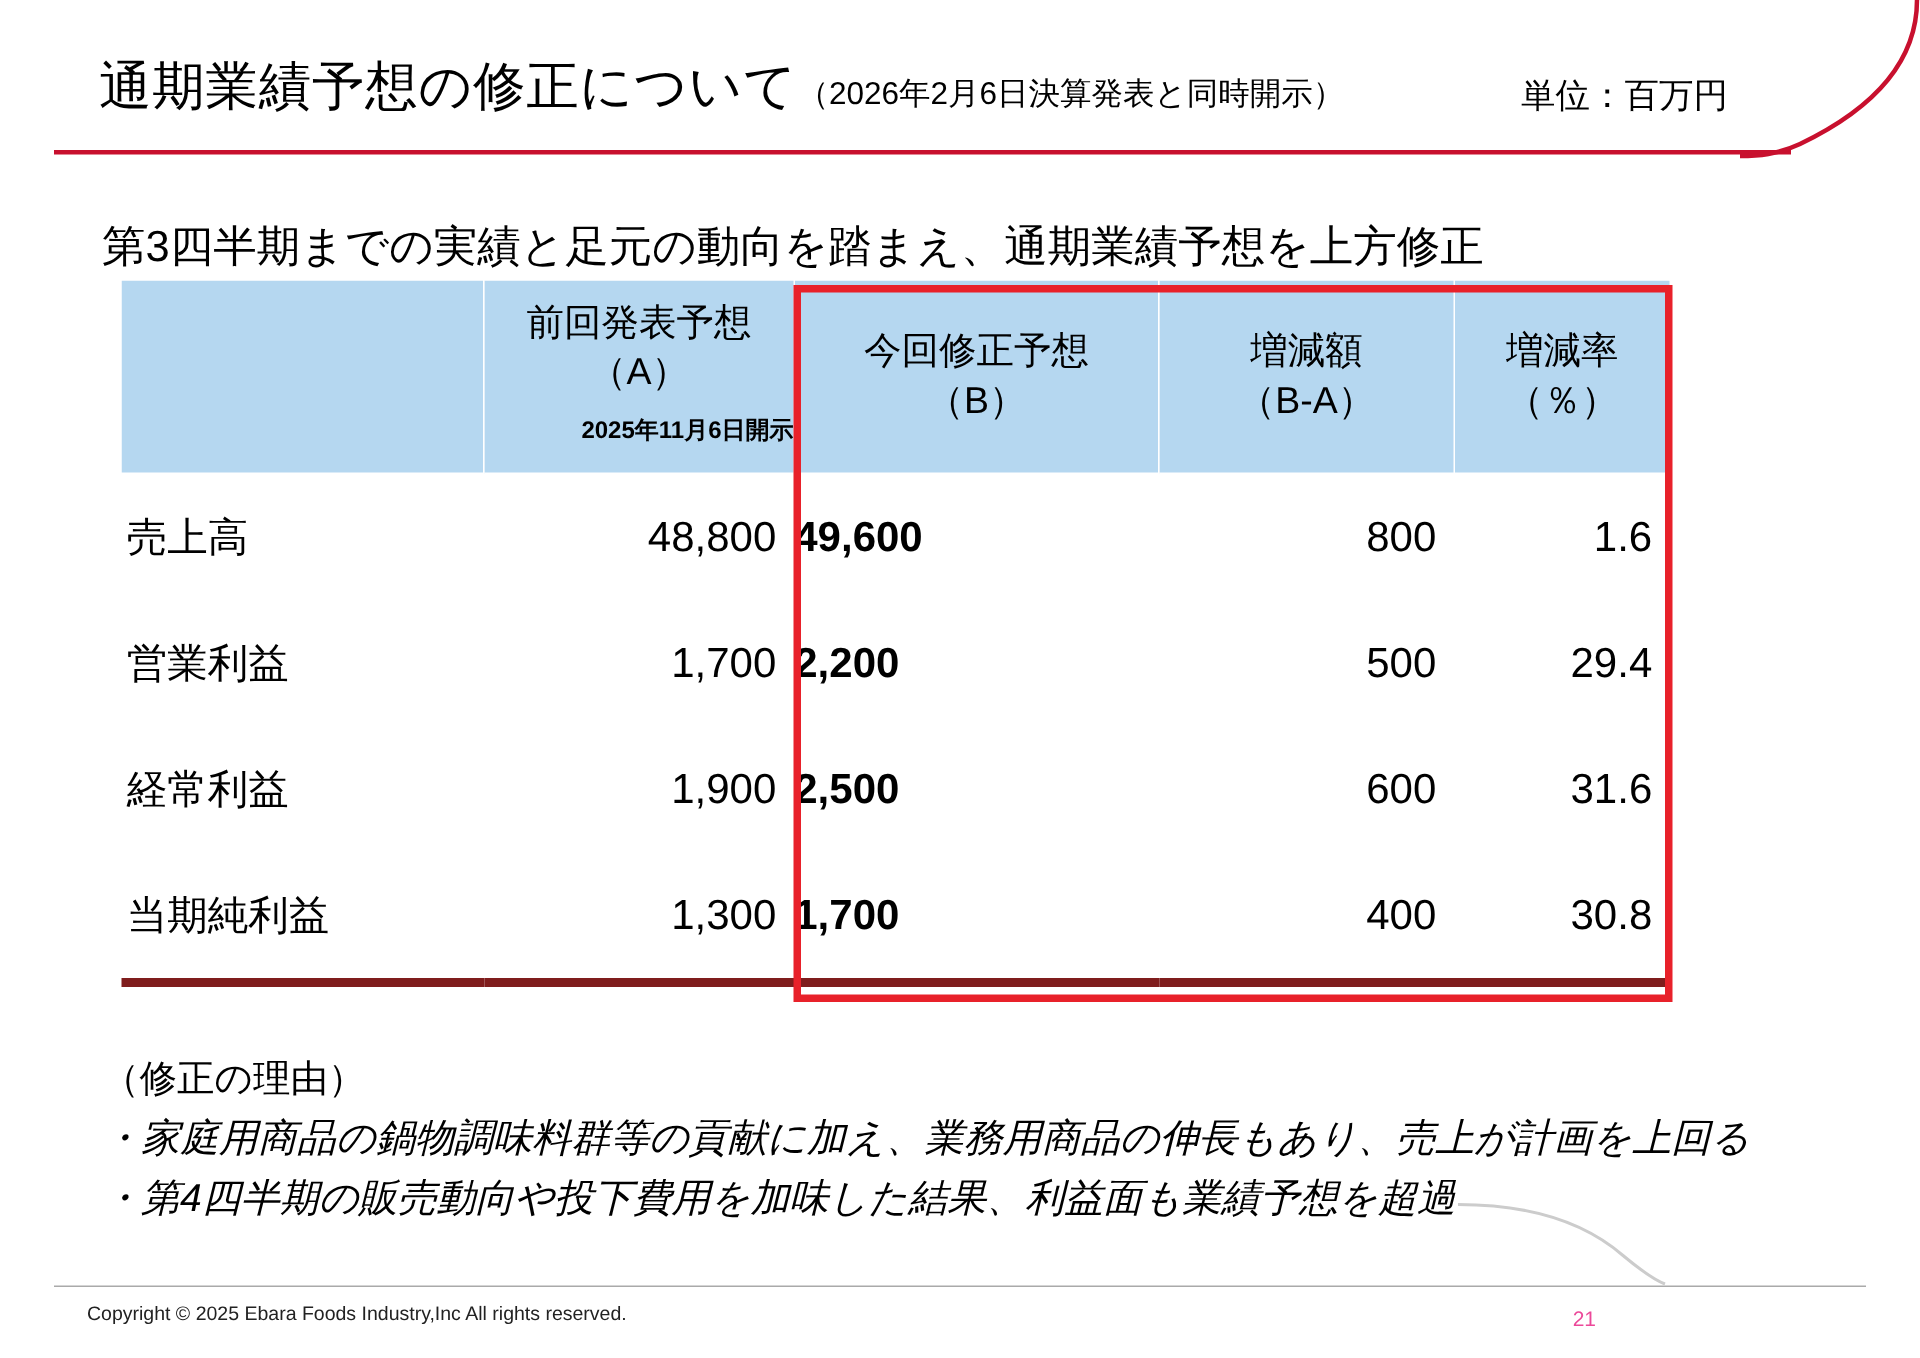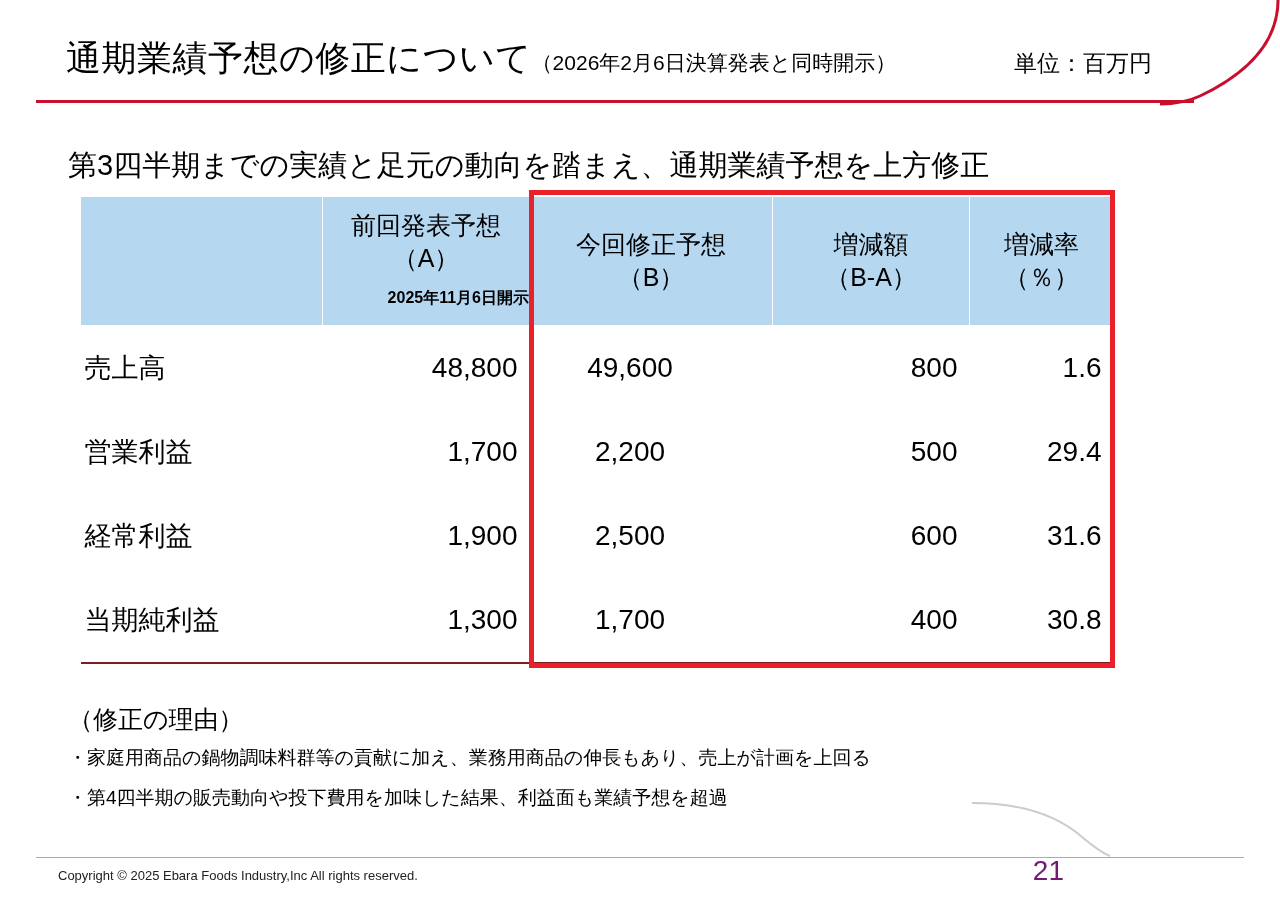--- a/index.html
+++ b/index.html
@@ -82,7 +82,7 @@
   .table-wrap {
     position: absolute;
     left: 80px;
-    top: 196px;
+    top: 186px;
     width: 1033px;
   }
   table.fin {

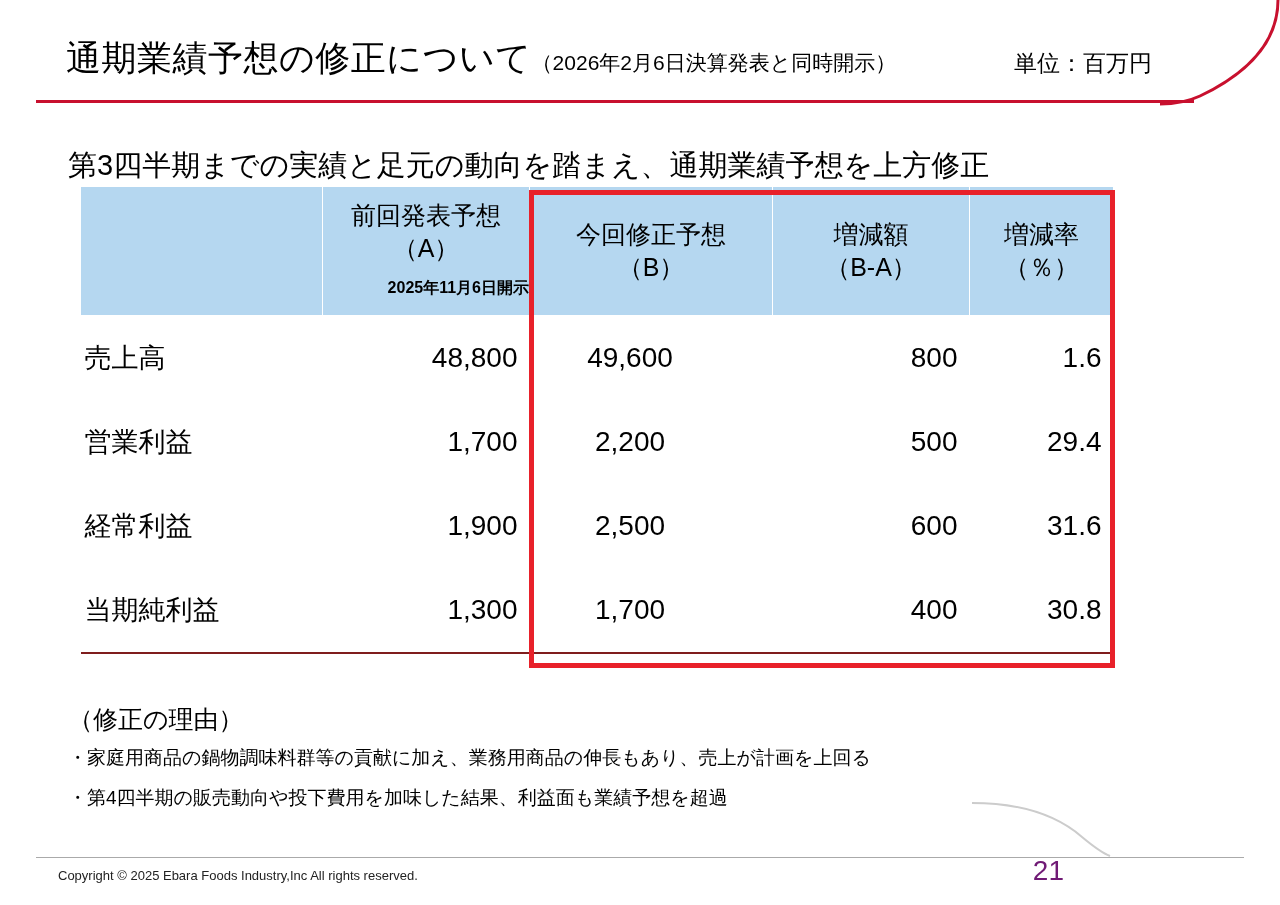--- a/index.html
+++ b/index.html
@@ -130,8 +130,8 @@
     font-size: 27px;
   }
   table.fin tbody td.emph {
-    font-weight: normal;
-    text-align: center;
+    font-weight: bold;
+    text-align: left;
     padding-right: 42px;
   }
   table.fin tbody tr:last-child td {

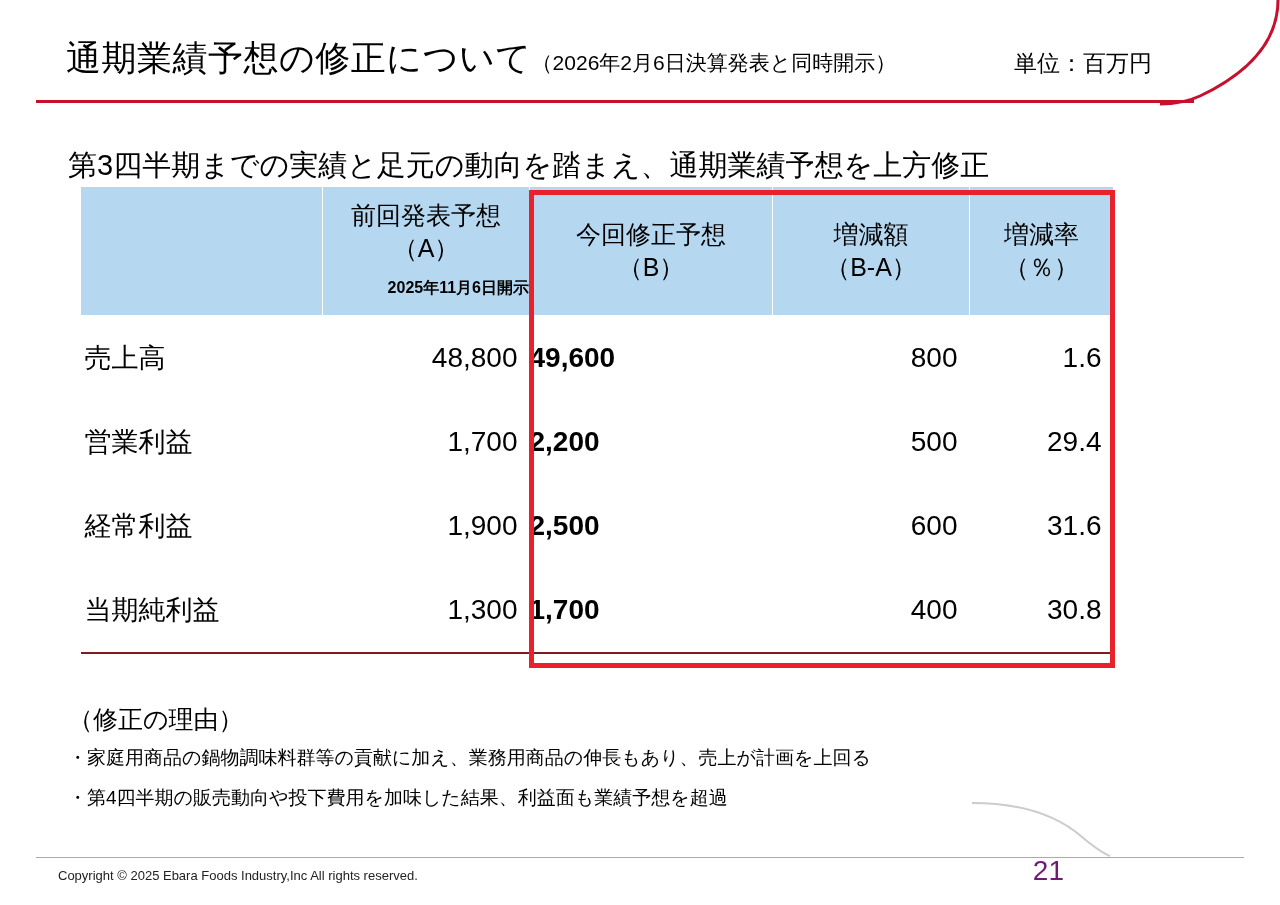--- a/index.html
+++ b/index.html
@@ -135,7 +135,7 @@
     padding-right: 42px;
   }
   table.fin tbody tr:last-child td {
-    border-bottom: 2px solid #7f1d1d;
+    border-bottom: 6px solid #7f1d1d;
   }
   .highlight-frame {
     position: absolute;

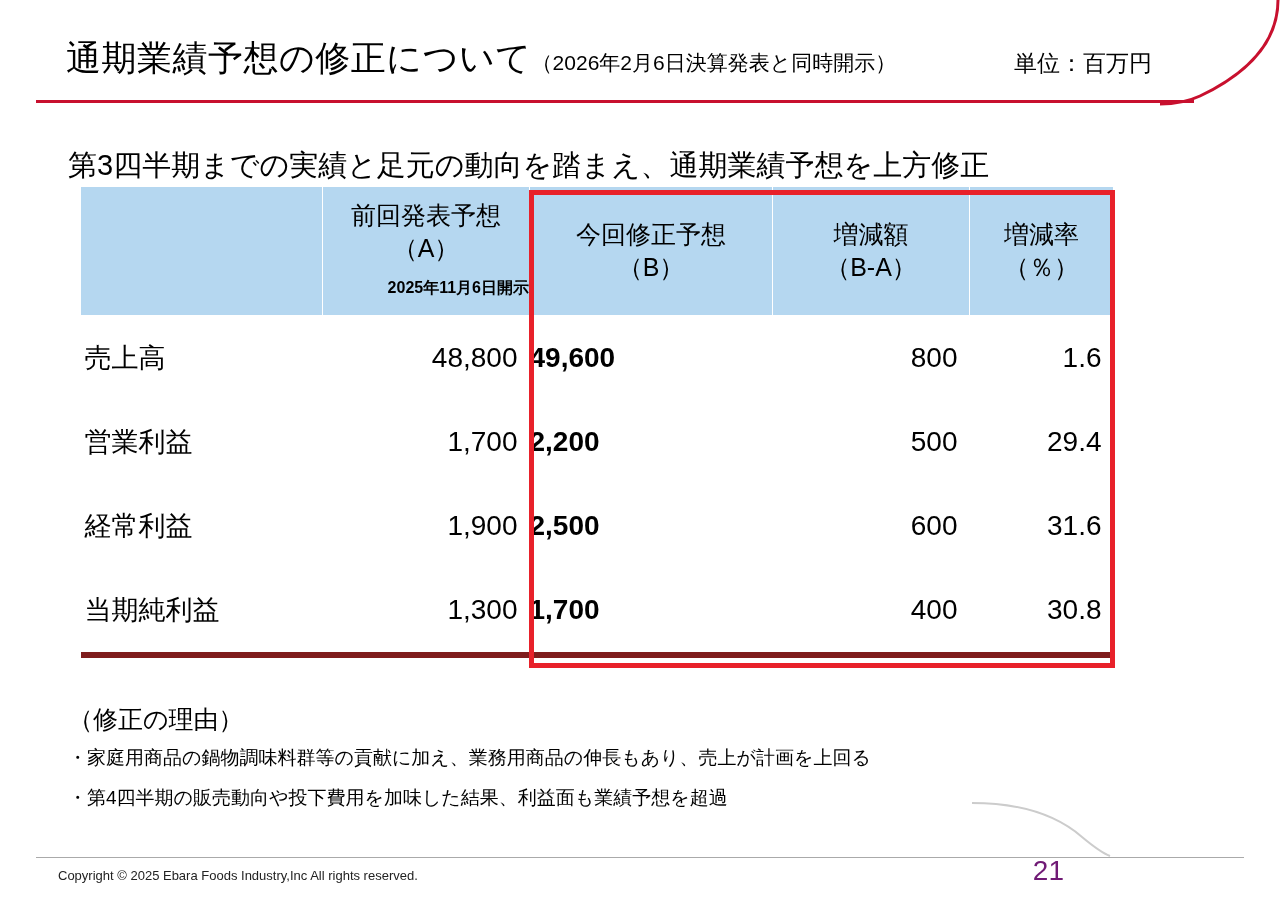--- a/index.html
+++ b/index.html
@@ -160,9 +160,10 @@
     line-height: 38px;
   }
   .reason-item {
-    font-size: 19px;
+    font-size: 26px;
     line-height: 40px;
     white-space: nowrap;
+    font-style: italic;
   }
 
   

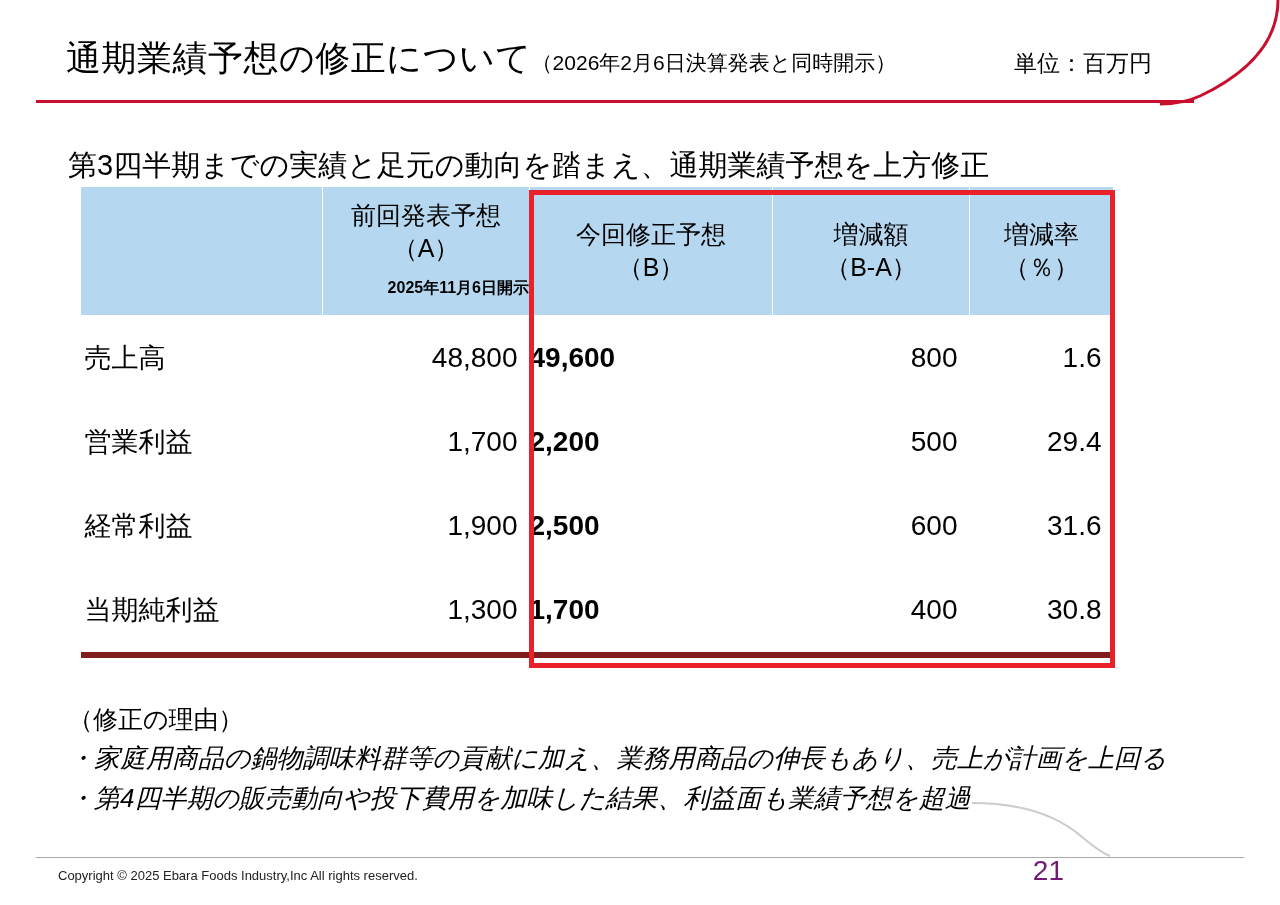--- a/index.html
+++ b/index.html
@@ -195,8 +195,8 @@
     position: absolute;
     right: 48px;
     bottom: 18px;
-    font-size: 28px;
-    color: #701a75;
+    font-size: 14px;
+    color: #ec4899;
   }
 </style>
 </head>

